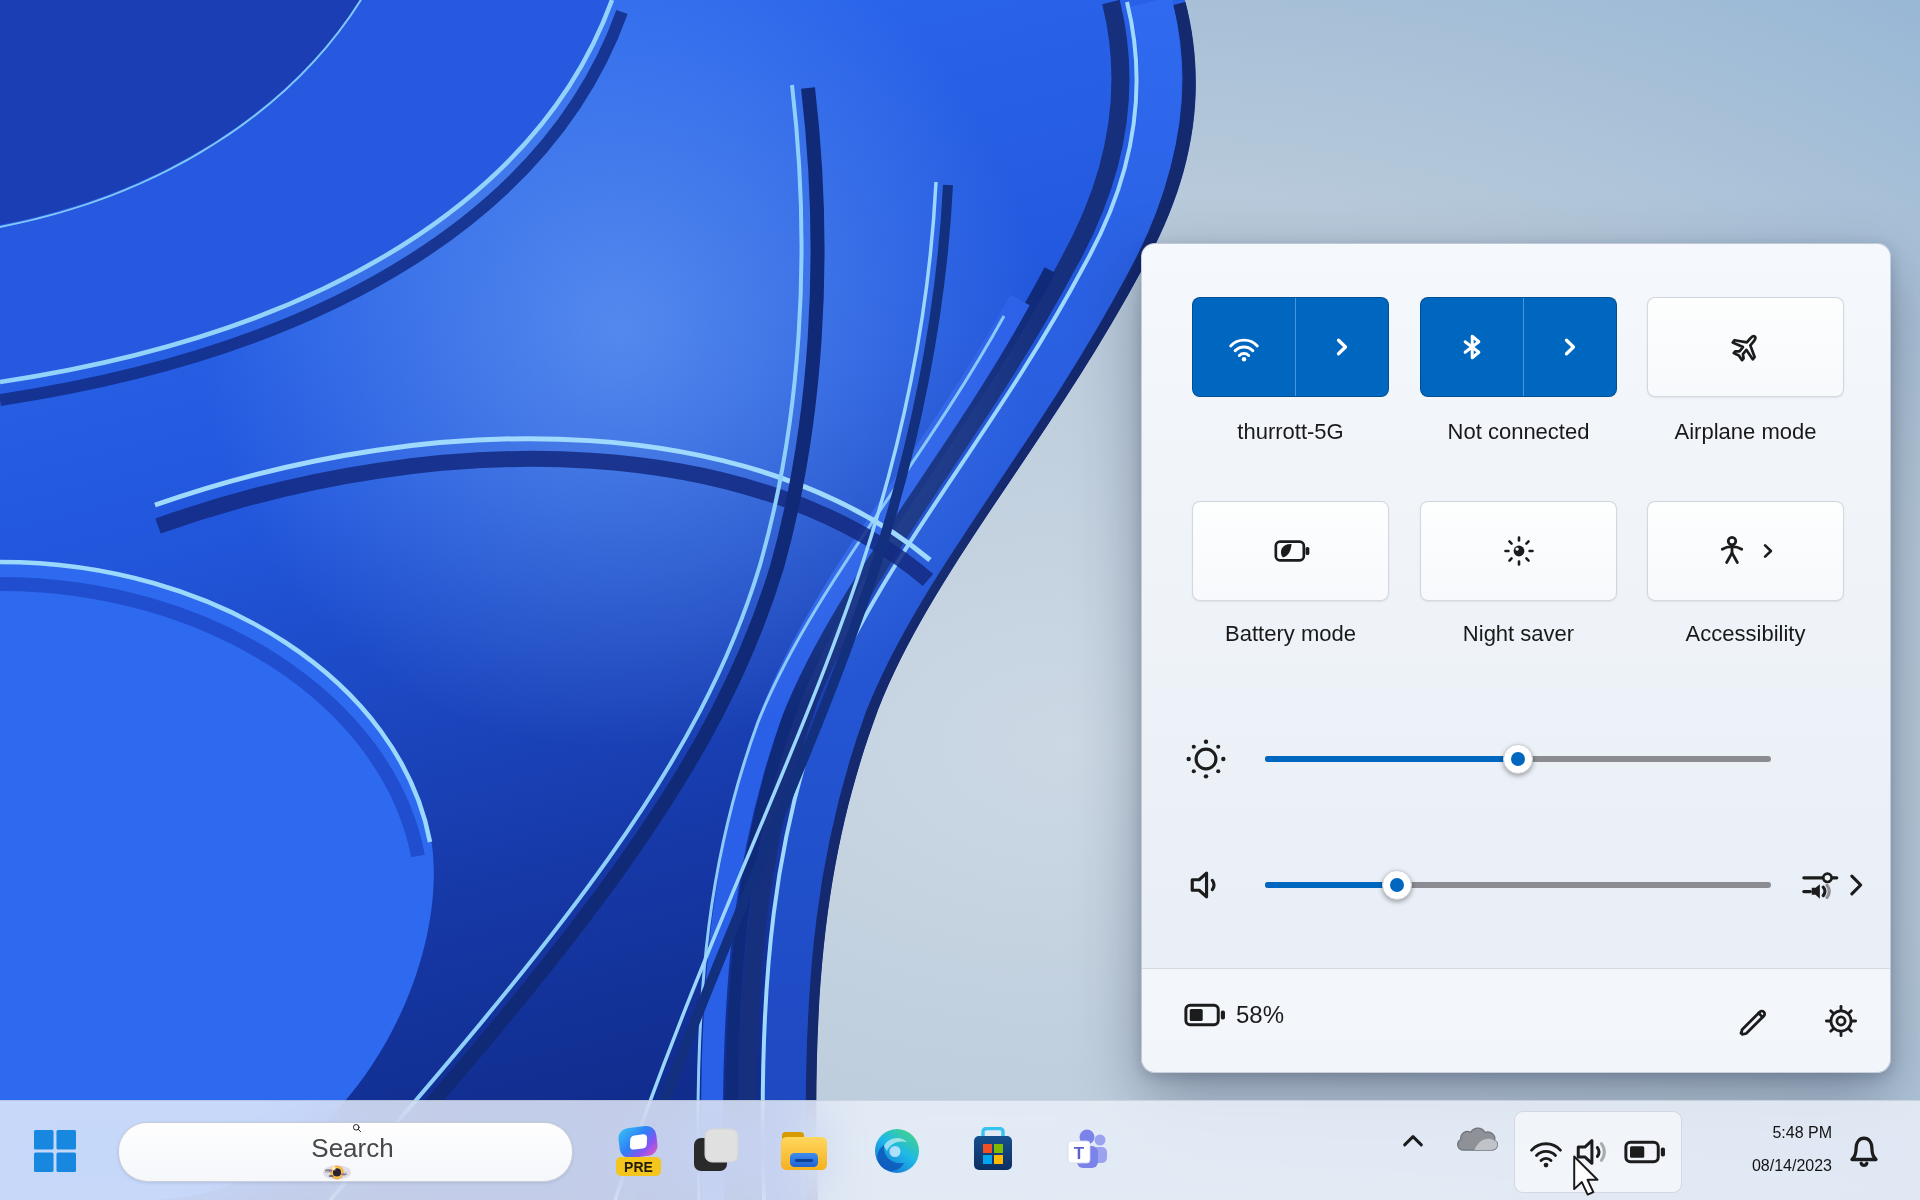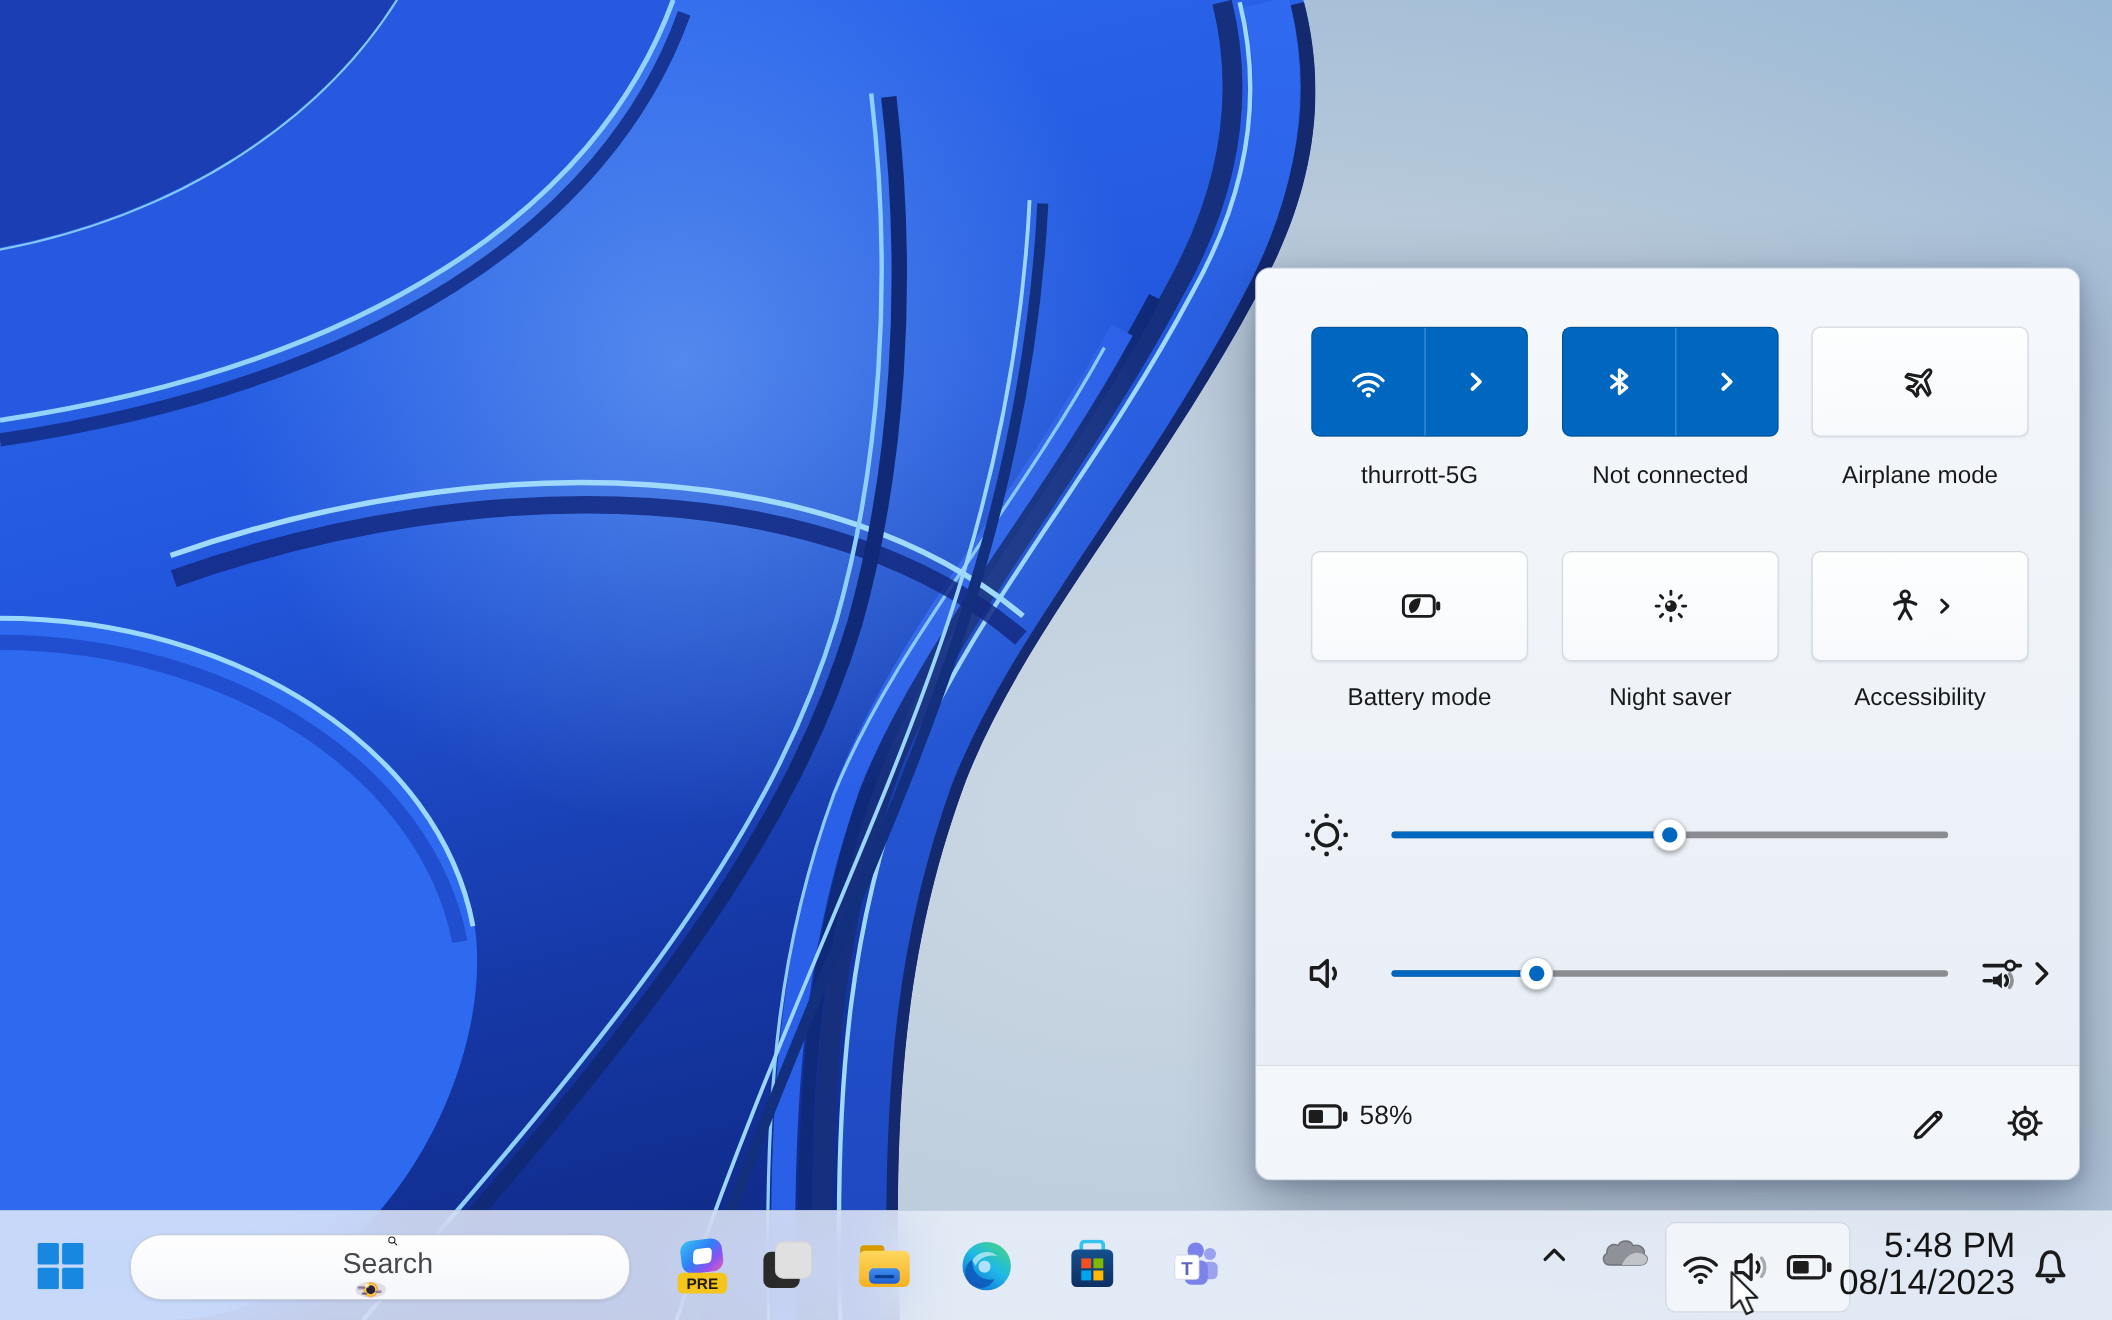--- a/index.html
+++ b/index.html
@@ -53,7 +53,7 @@
   #tray-qs-pill{position:absolute;left:1514px;top:10px;width:166px;height:80px;border-radius:9px;
     background:rgba(255,255,255,.55);border:1px solid rgba(120,132,158,.25);}
   #clock{position:absolute;left:1650px;top:15px;width:182px;text-align:right;
-    font-size:32px;line-height:33px;color:#141414;}
+    font-size:16px;line-height:33px;color:#141414;}
   .tray-ic{position:absolute;top:0;height:80px;display:flex;align-items:center;justify-content:center;width:46px;}
 
   svg{display:block}

